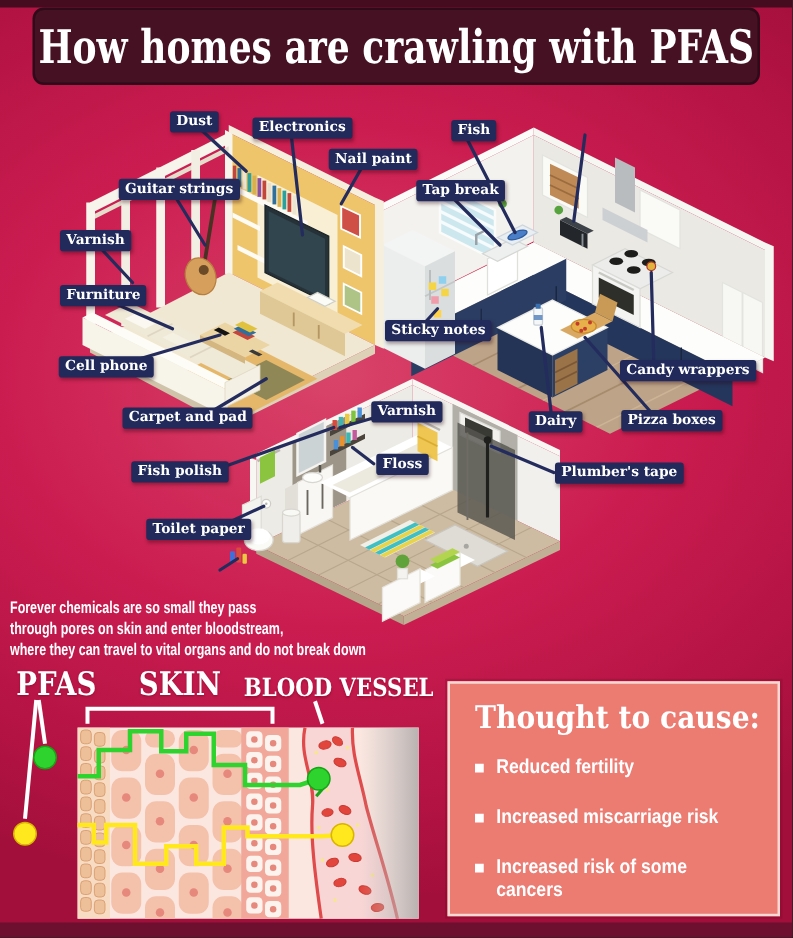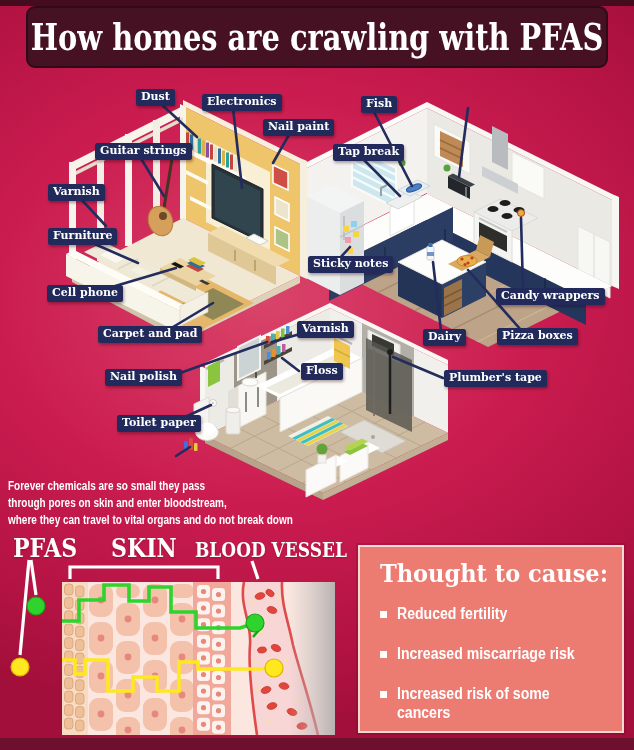--- a/index.html
+++ b/index.html
@@ -580,7 +580,7 @@
   <div class="tag" style="left:497px;top:328px">Pizza boxes</div>
   <div class="tag" style="left:297px;top:321px">Varnish</div>
   <div class="tag" style="left:301px;top:363px">Floss</div>
-  <div class="tag" style="left:105px;top:369px">Nail polish</div>
+  <div class="tag" style="left:105px;top:369px">Fish polish</div>
   <div class="tag" style="left:444px;top:370px">Plumber's tape</div>
   <div class="tag" style="left:117px;top:415px">Toilet paper</div>
 

